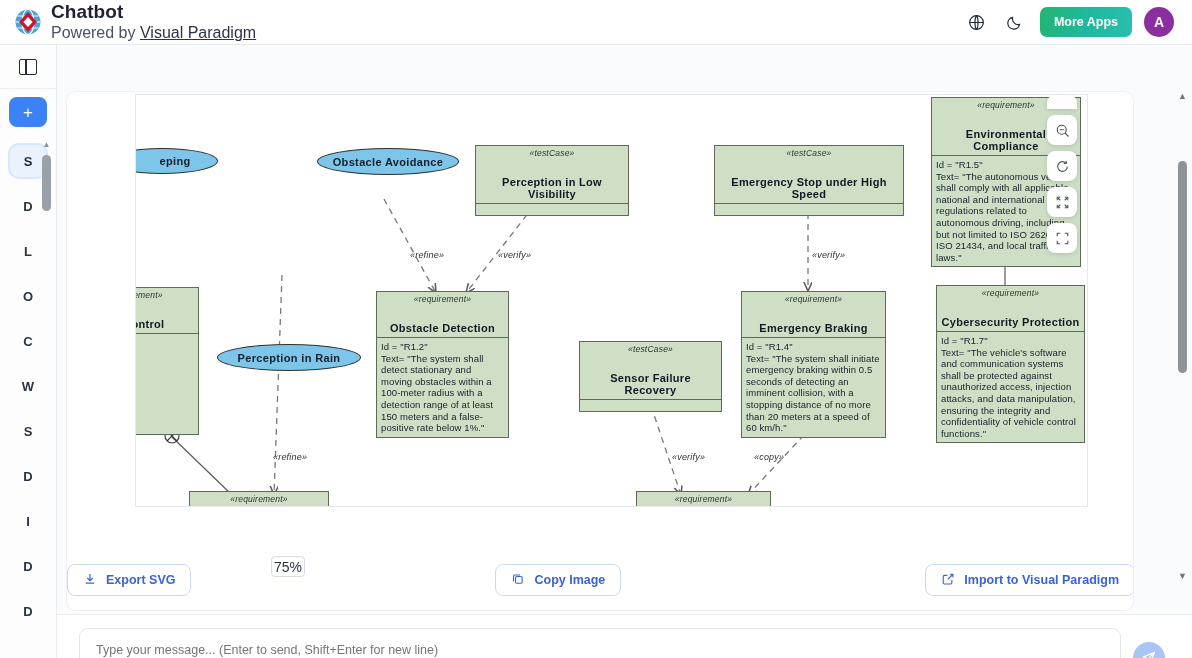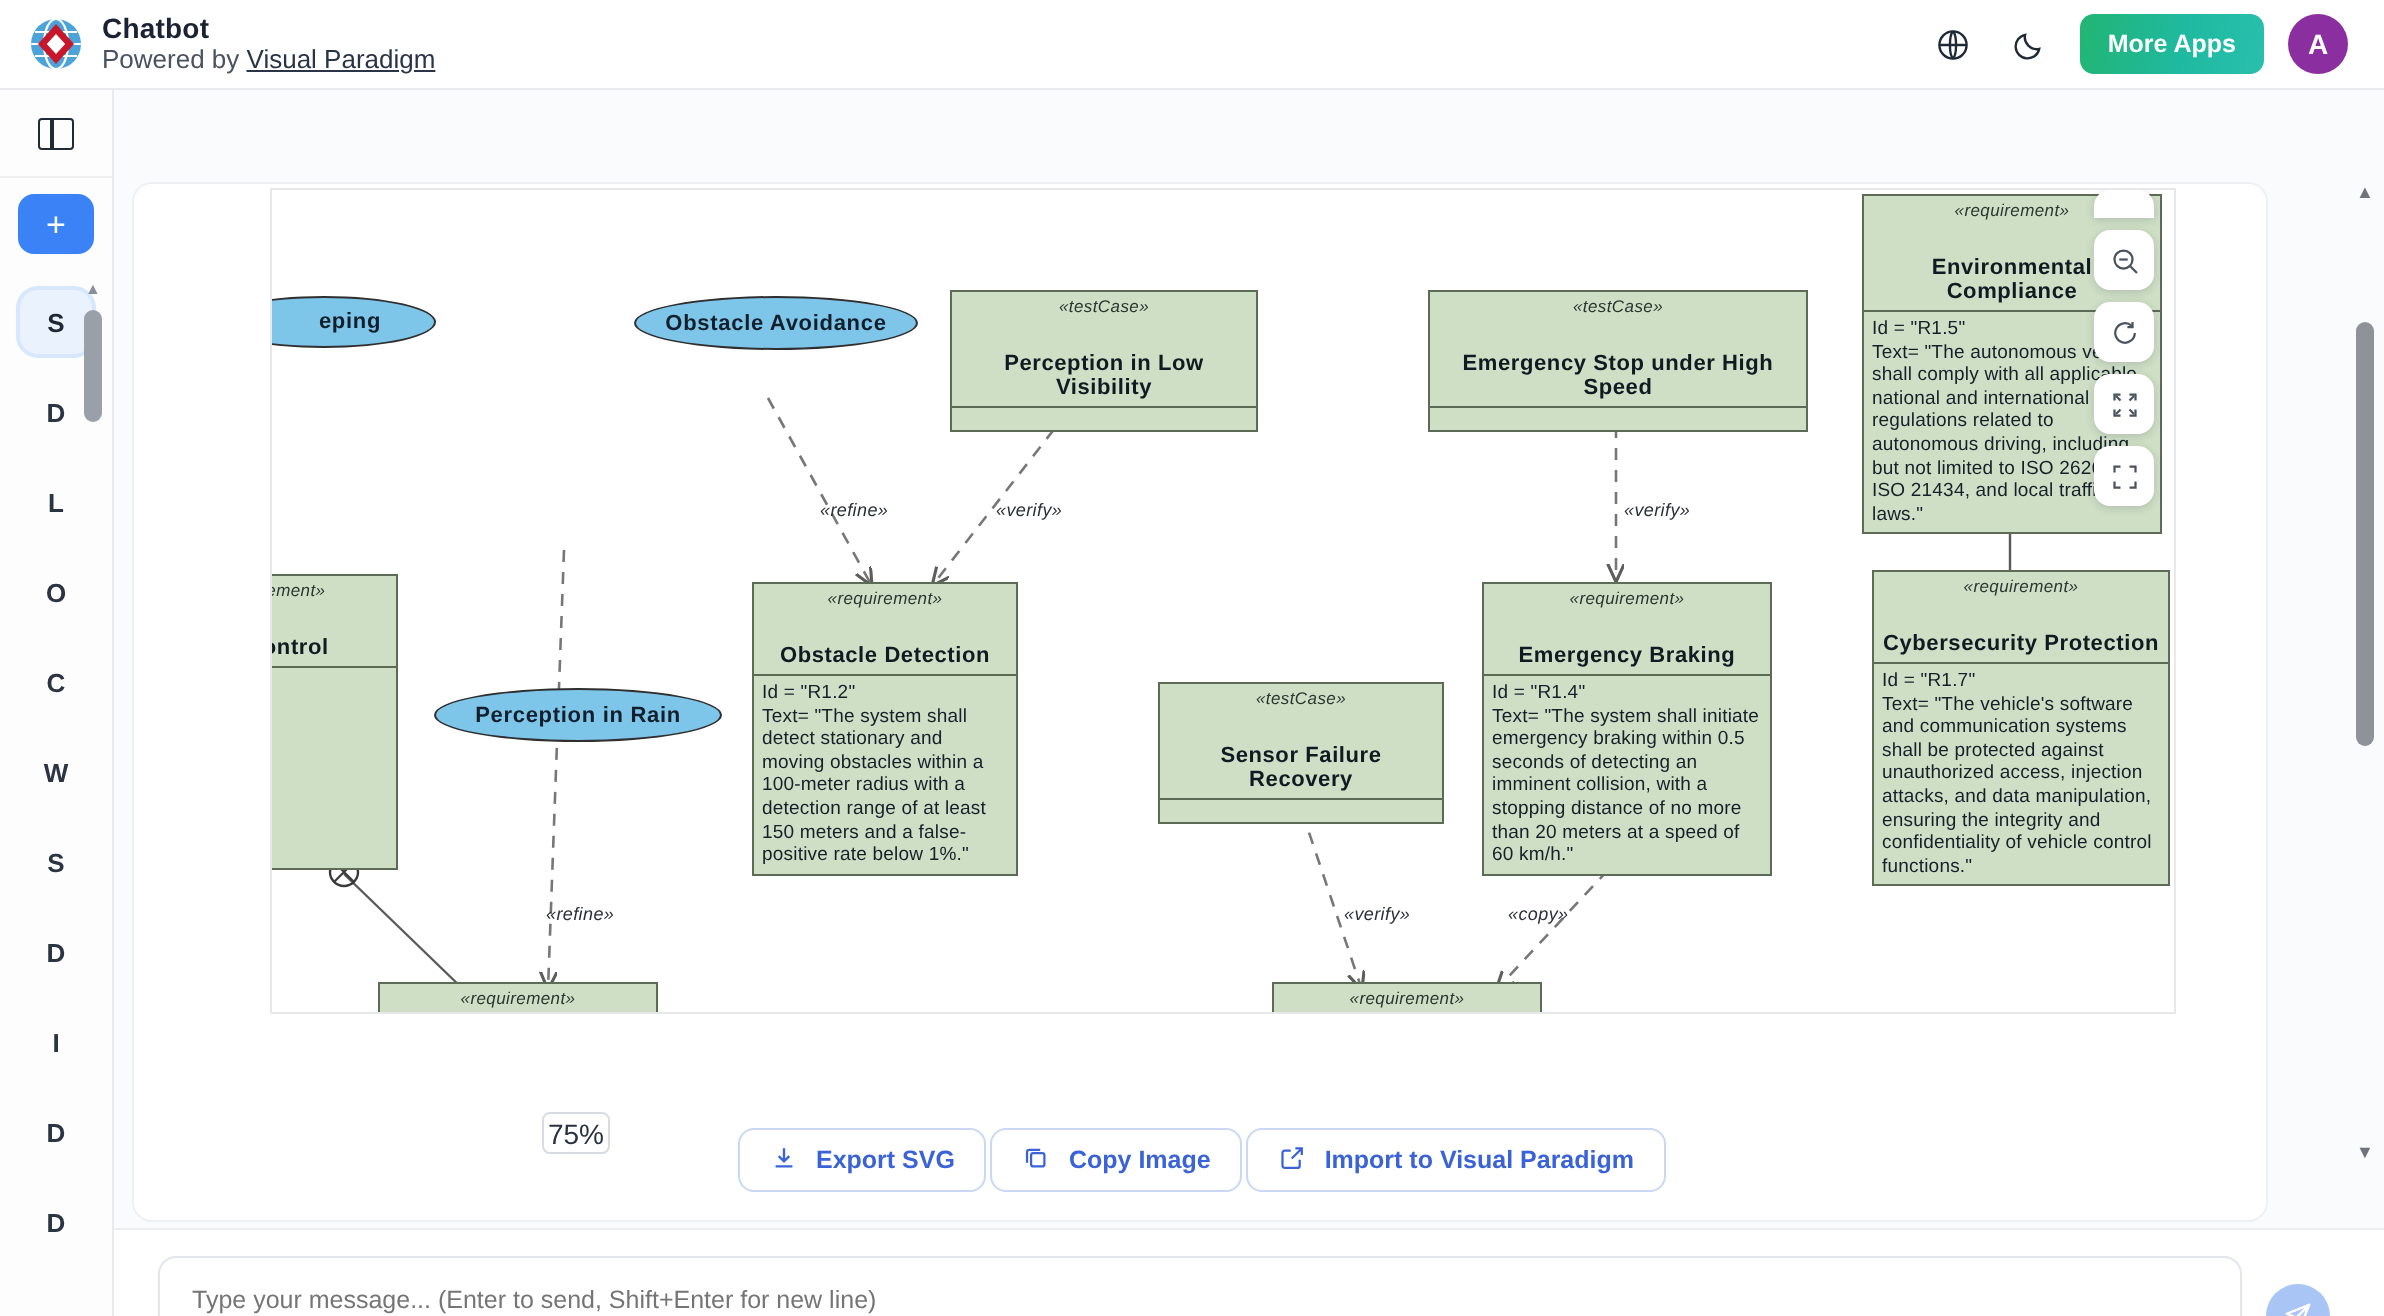--- a/index.html
+++ b/index.html
@@ -21,7 +21,7 @@
   .brand { display: flex; align-items: center; gap: 9px; }
   .logo { width: 28px; height: 28px; position: relative; }
   .brand-text { line-height: 1.15; }
-  .brand-title { font-size: 14px; font-weight: bold; color: #1b2233; letter-spacing: .1px; }
+  .brand-title { font-size: 19px; font-weight: bold; color: #1b2233; letter-spacing: .1px; }
   .brand-sub { font-size: 13px; color: #4a5160; margin-top: 1px; }
   .brand-sub a { color: #2b3446; text-decoration: underline; }
   .top-right { margin-left: auto; display: flex; align-items: center; gap: 12px; padding-right: 4px; }

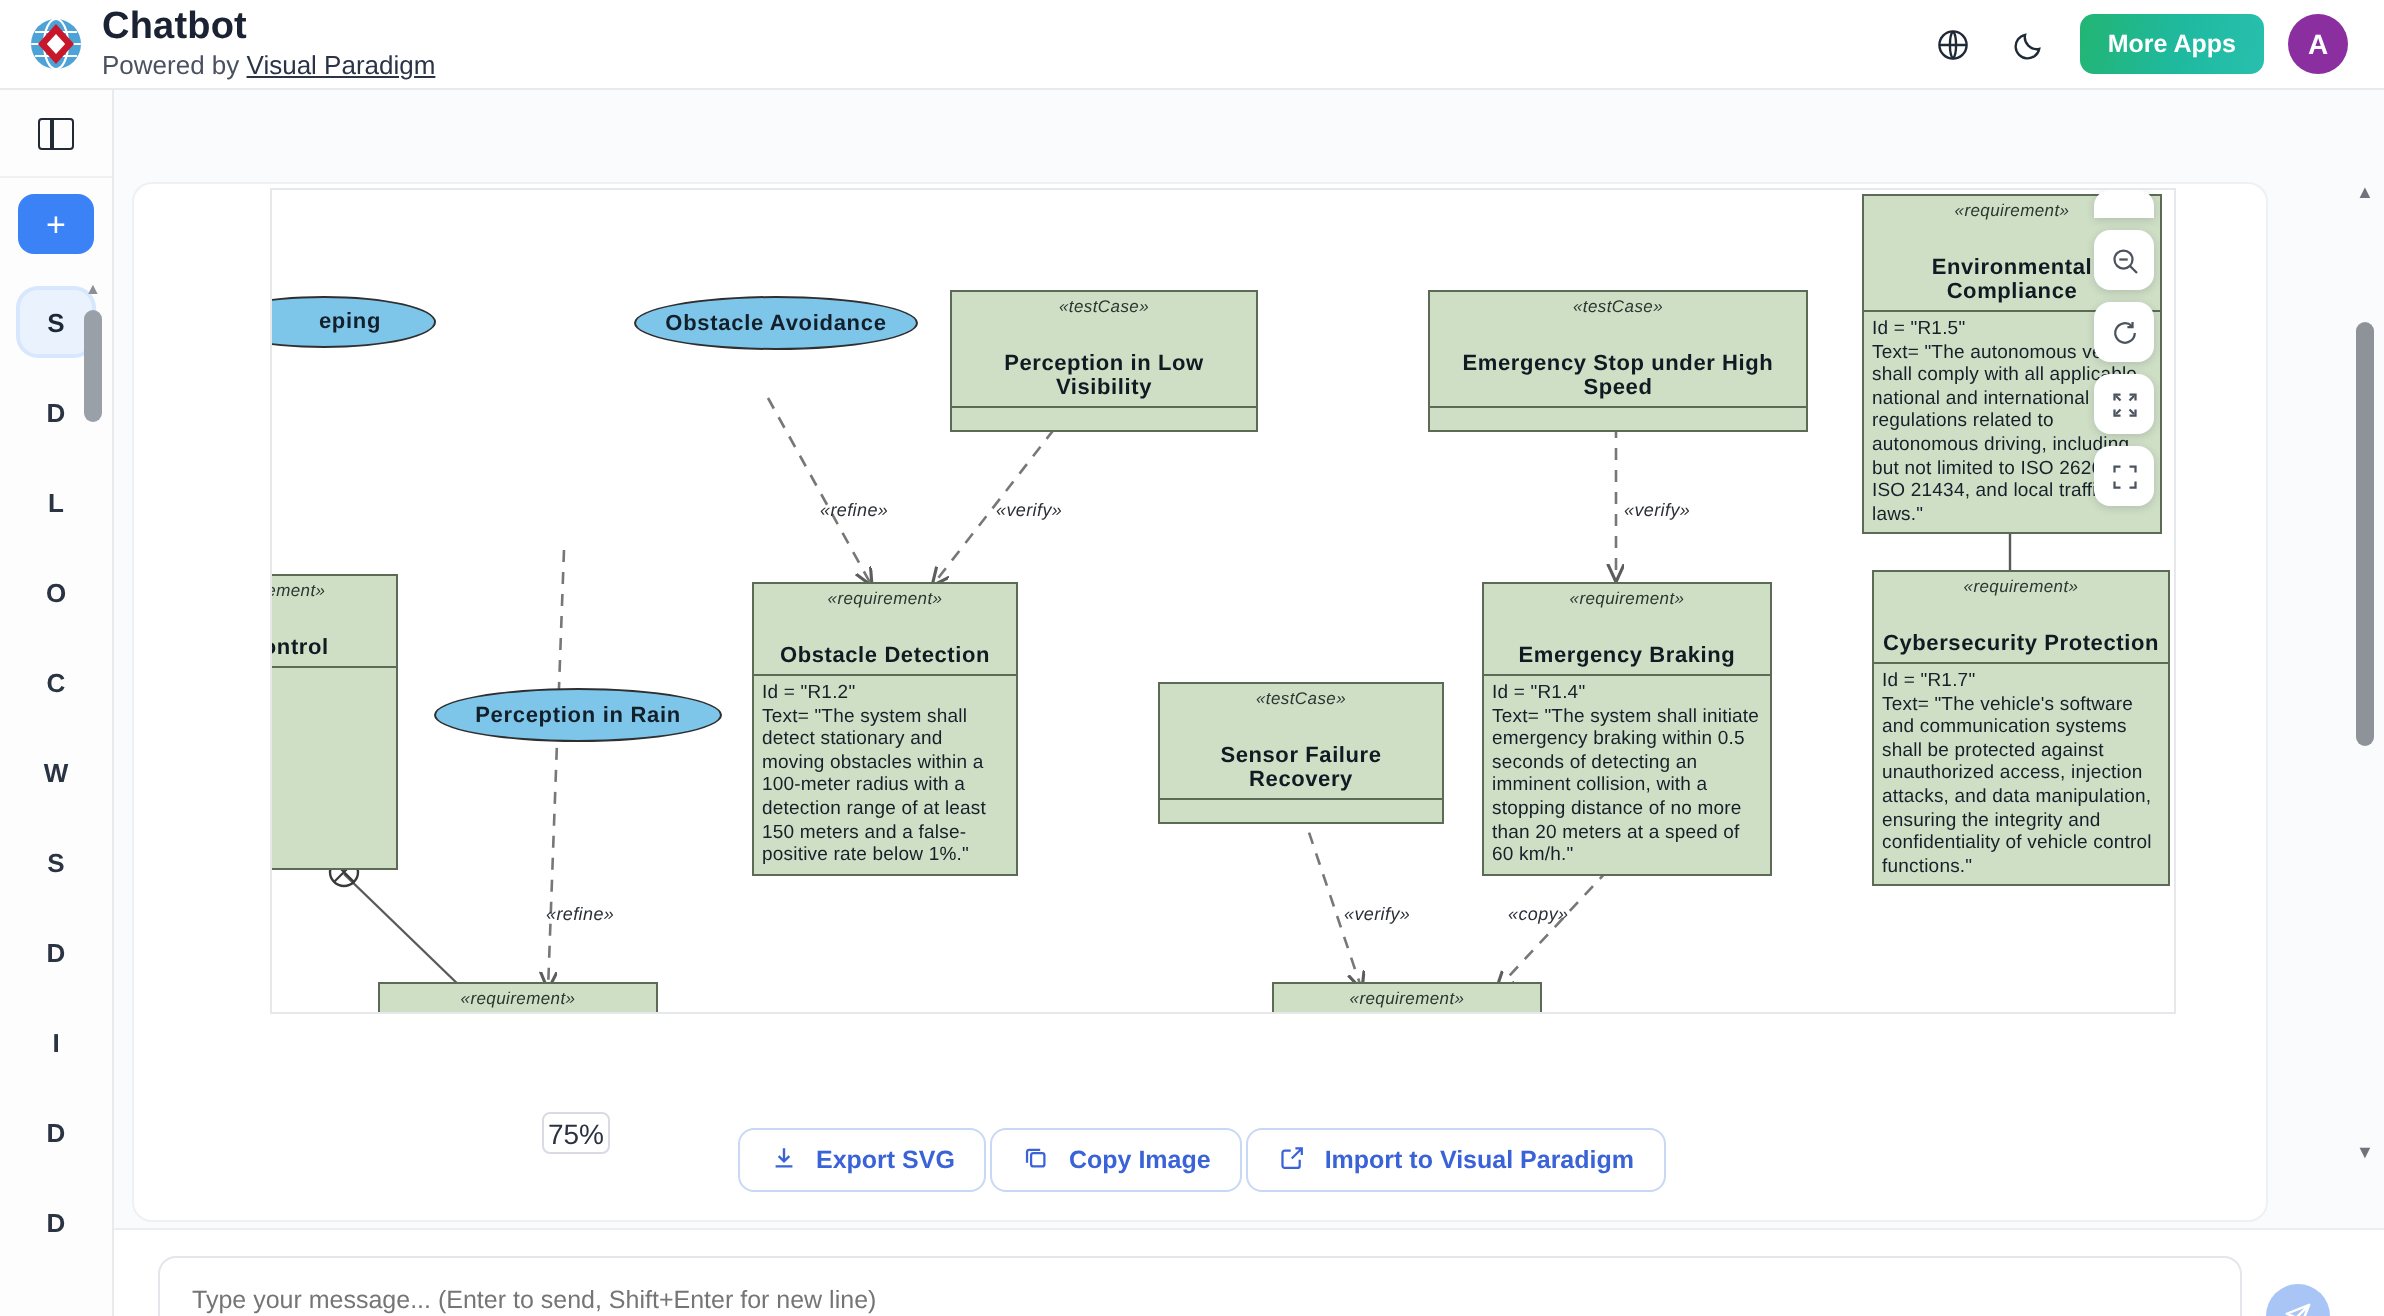--- a/index.html
+++ b/index.html
@@ -22,7 +22,7 @@
   .logo { width: 28px; height: 28px; position: relative; }
   .brand-text { line-height: 1.15; }
   .brand-title { font-size: 19px; font-weight: bold; color: #1b2233; letter-spacing: .1px; }
-  .brand-sub { font-size: 13px; color: #4a5160; margin-top: 1px; }
+  .brand-sub { font-size: 16px; color: #4a5160; margin-top: 1px; }
   .brand-sub a { color: #2b3446; text-decoration: underline; }
   .top-right { margin-left: auto; display: flex; align-items: center; gap: 12px; padding-right: 4px; }
   .icon-btn {

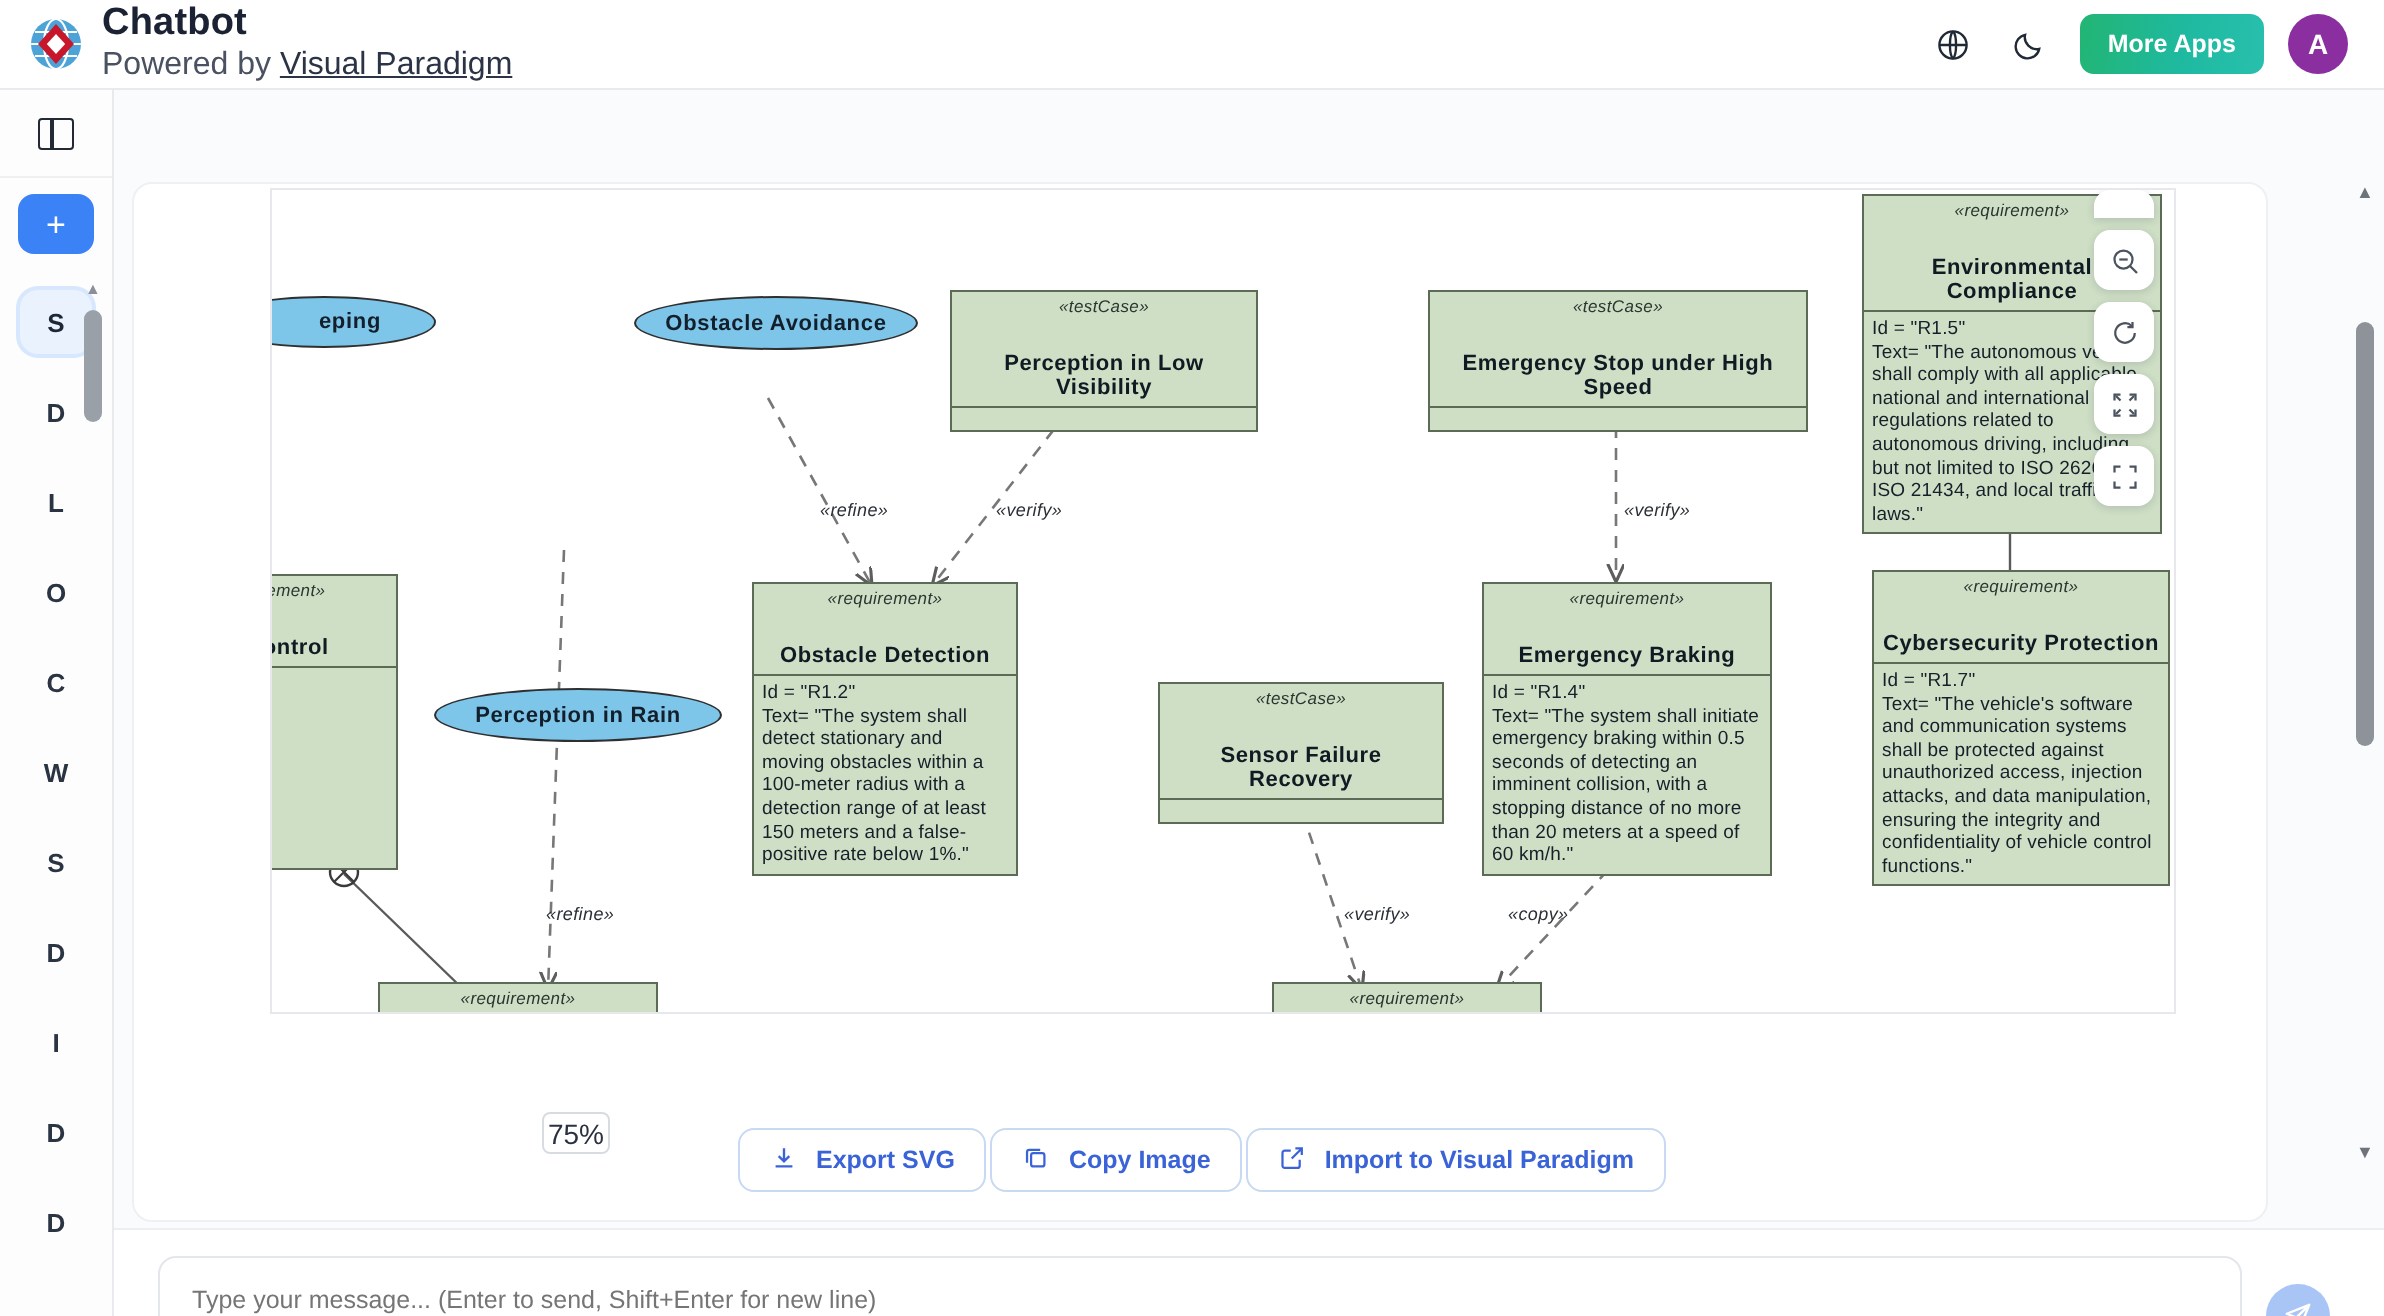--- a/index.html
+++ b/index.html
@@ -125,7 +125,7 @@
 
   .card-actions {
     position:absolute; left:0; bottom: 14px; width: 1068px;
-    display:flex; justify-content:center; gap: 2px;
+    display:flex; justify-content:space-between; gap: 13px;
   }
   .act-btn {
     height: 32px; padding: 0 15px; border:1px solid #c9d8f5; border-radius: 8px;

